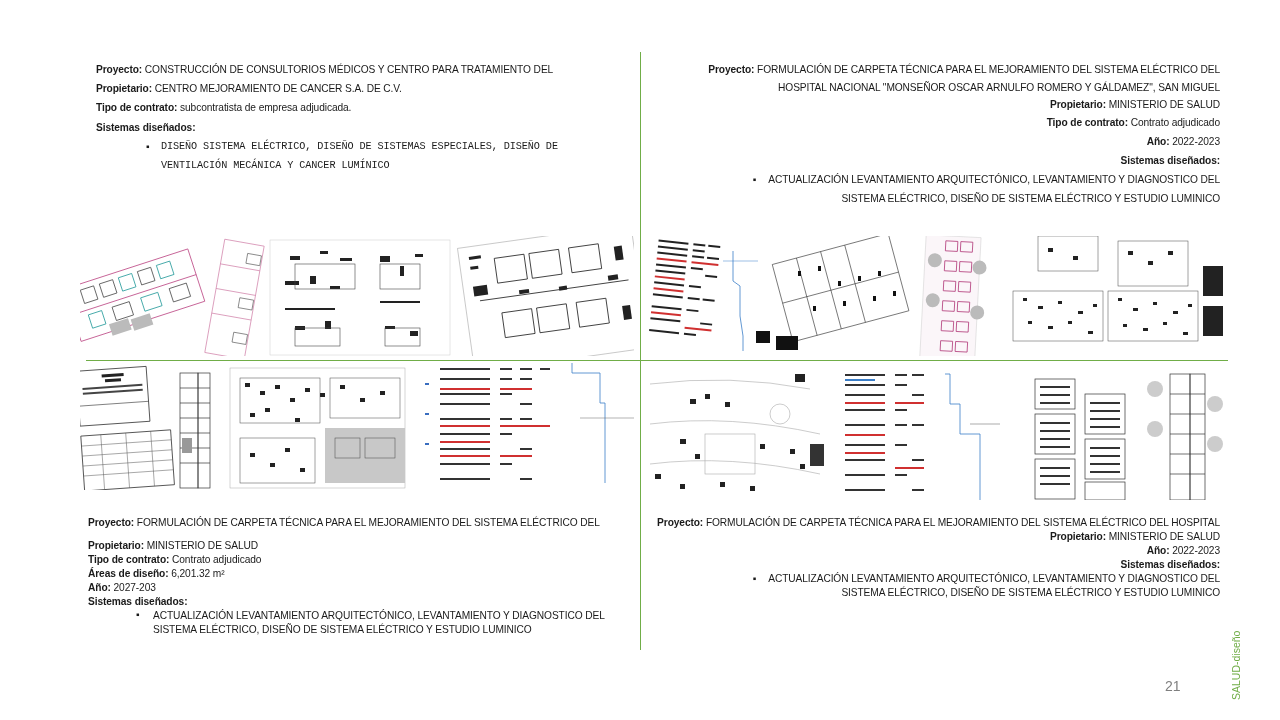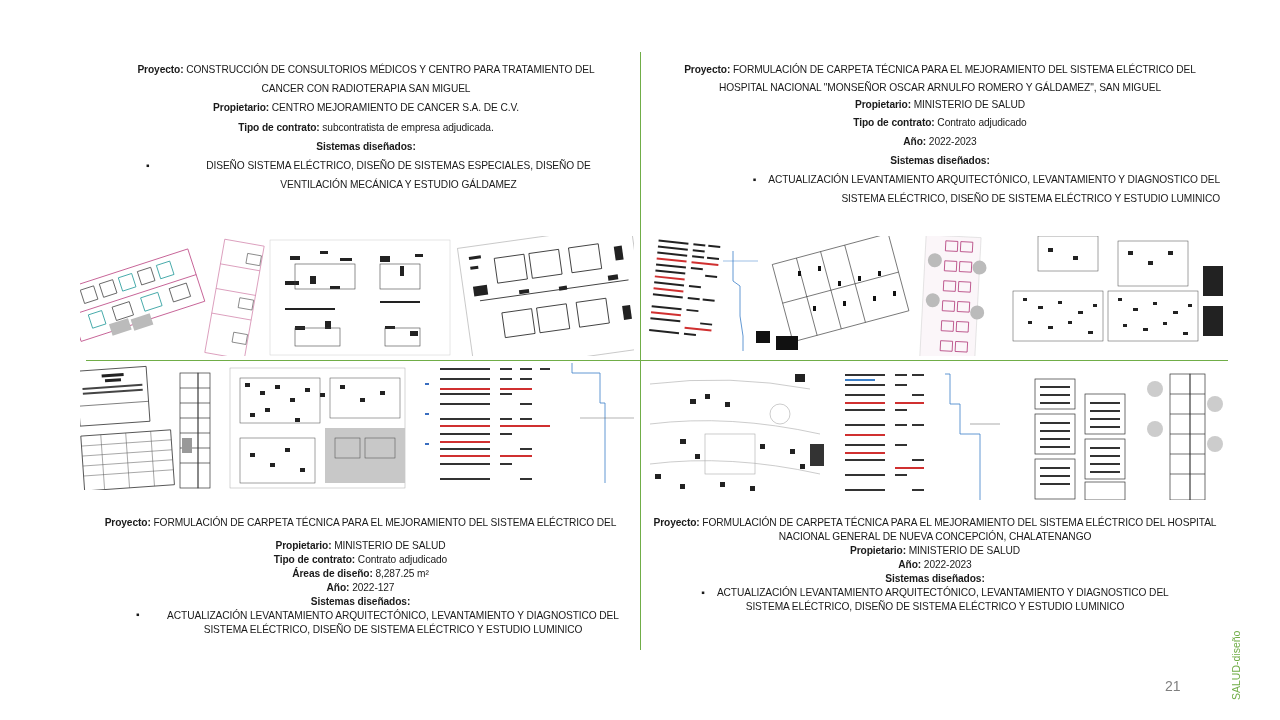--- a/index.html
+++ b/index.html
@@ -12,7 +12,7 @@
 
     .block { position: absolute; font-size: 10.2px; letter-spacing: -0.1px; }
     .block b { font-weight: bold; }
-    .line { white-space: nowrap; text-align: center; }
+    .line { white-space: nowrap; }
 
     
     #blk-tl { left: 96px; top: 60px; width: 540px; }

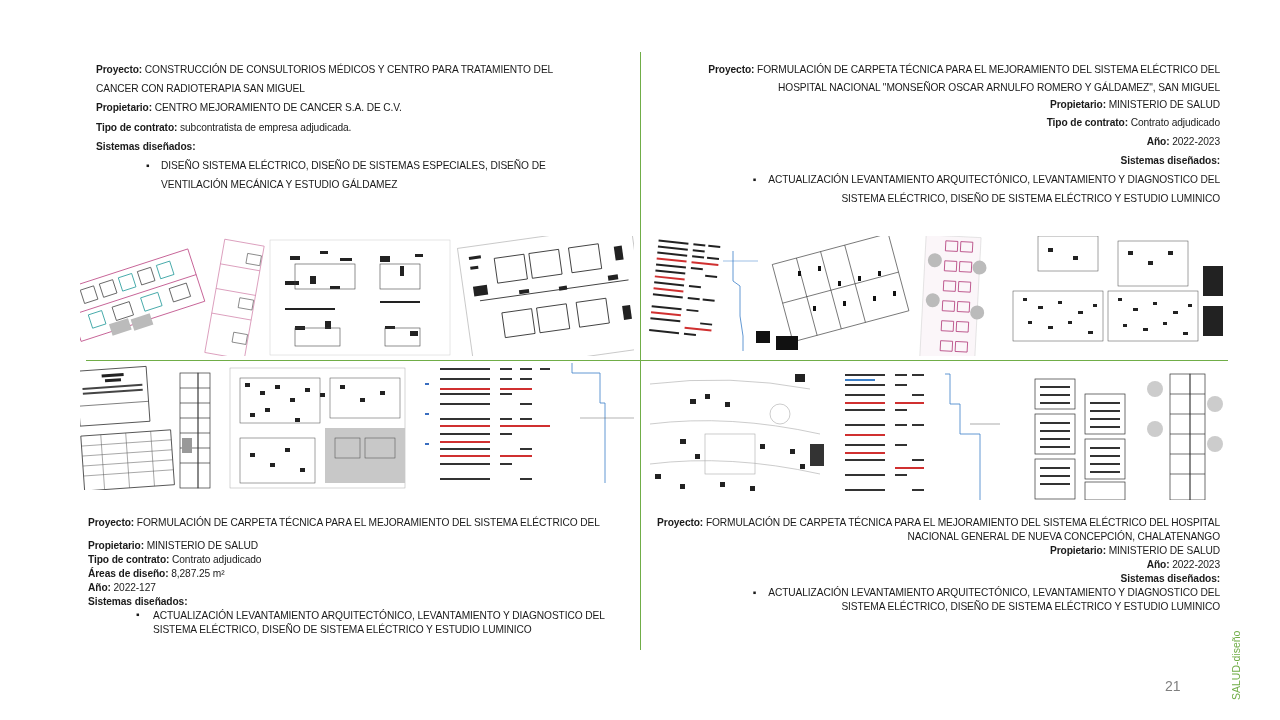--- a/index.html
+++ b/index.html
@@ -59,7 +59,6 @@
 
 <div class="block" id="blk-tl">
   <div class="line"><b>Proyecto:</b><span> CONSTRUCCIÓN DE CONSULTORIOS MÉDICOS Y CENTRO PARA TRATAMIENTO DEL</span></div>
-  <div class="line">CANCER CON RADIOTERAPIA SAN MIGUEL</div>
   <div class="line"><b>Propietario:</b><span> CENTRO MEJORAMIENTO DE CANCER S.A. DE C.V.</span></div>
   <div class="line"><b>Tipo de contrato:</b><span> subcontratista de empresa adjudicada.</span></div>
   <div class="line"><b>Sistemas diseñados:</b></div>

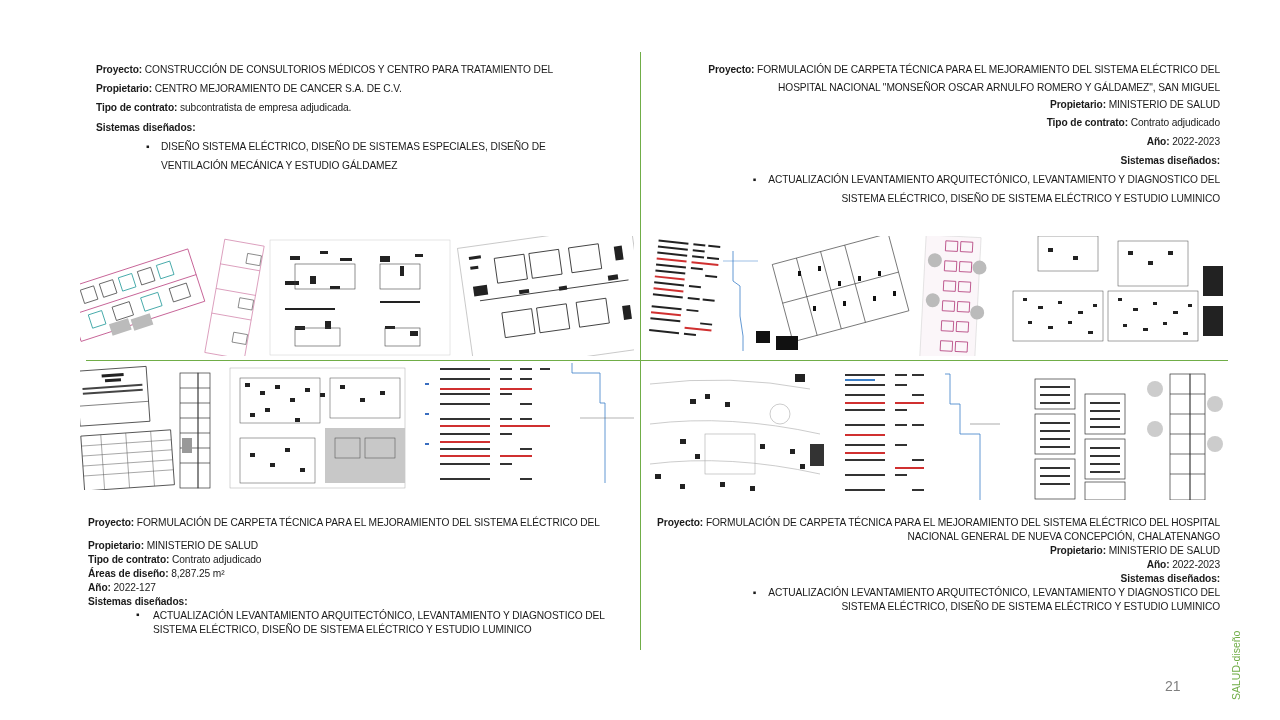--- a/index.html
+++ b/index.html
@@ -19,7 +19,7 @@
     #blk-tl .line { height: 19.2px; line-height: 19.2px; }
     #blk-tl .bullet { padding-left: 50px; position: relative; }
     #blk-tl .bullet-mark { position: absolute; left: 50px; top: 0; }
-    #blk-tl .bullet-text { padding-left: 15px; display: block; }
+    #blk-tl .bullet-text { padding-left: 15px; display: block; font-family: Liberation Mono, monospace; }
 
     
     #blk-tr { right: 60px; top: 60px; width: 560px; text-align: right; }

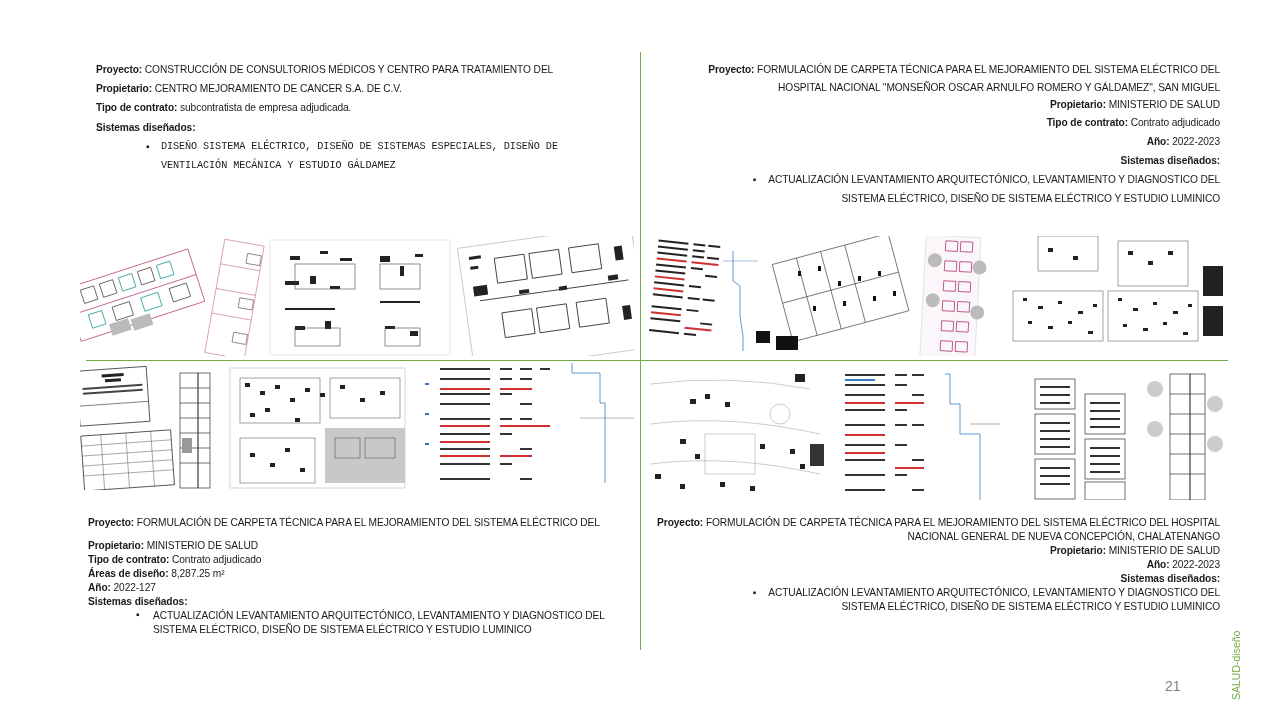--- a/index.html
+++ b/index.html
@@ -67,7 +67,7 @@
     <span class="bullet-text">DISEÑO SISTEMA ELÉCTRICO, DISEÑO DE SISTEMAS ESPECIALES, DISEÑO DE</span>
   </div>
   <div class="line bullet">
-    <span class="bullet-text">VENTILACIÓN MECÁNICA Y ESTUDIO GÁLDAMEZ</span>
+    <span class="bullet-text">VENTILACIÓN MECÁNICA Y CANCER LUMÍNICO</span>
   </div>
 </div>
 

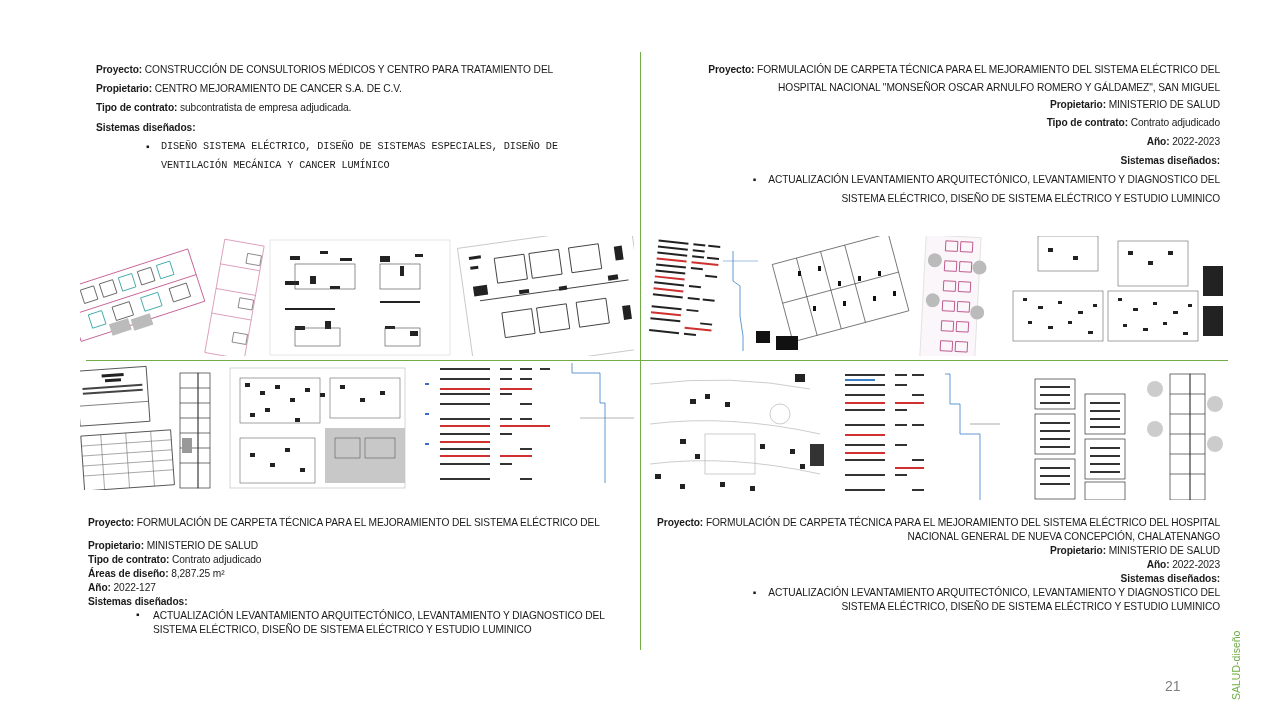--- a/index.html
+++ b/index.html
@@ -515,7 +515,6 @@
 
 <div class="block" id="blk-br">
   <div class="line"><b>Proyecto:</b><span> FORMULACIÓN DE CARPETA TÉCNICA PARA EL MEJORAMIENTO DEL SISTEMA ELÉCTRICO DEL HOSPITAL</span></div>
-  <div class="line">NACIONAL GENERAL DE NUEVA CONCEPCIÓN, CHALATENANGO</div>
   <div class="line"><b>Propietario:</b><span> MINISTERIO DE SALUD</span></div>
   <div class="line"><b>Año:</b><span> 2022-2023</span></div>
   <div class="line"><b>Sistemas diseñados:</b></div>

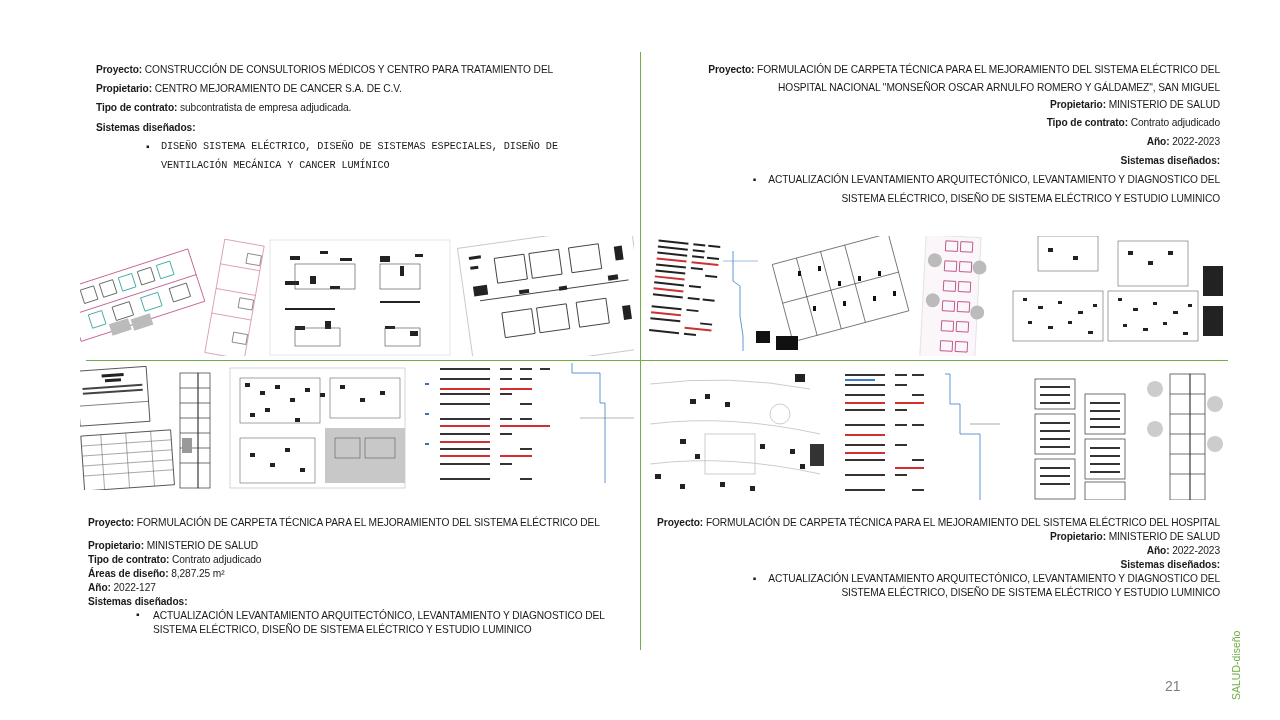--- a/index.html
+++ b/index.html
@@ -503,7 +503,7 @@
   <div class="gap"></div>
   <div class="line"><b>Propietario:</b><span> MINISTERIO DE SALUD</span></div>
   <div class="line"><b>Tipo de contrato:</b><span> Contrato adjudicado</span></div>
-  <div class="line"><b>Áreas de diseño:</b><span> 8,287.25 m²</span></div>
+  <div class="line"><b>Áreas de diseño:</b><span> 6,201.32 m²</span></div>
   <div class="line"><b>Año:</b><span> 2022-127</span></div>
   <div class="line"><b>Sistemas diseñados:</b></div>
   <div class="bullet-wrap">

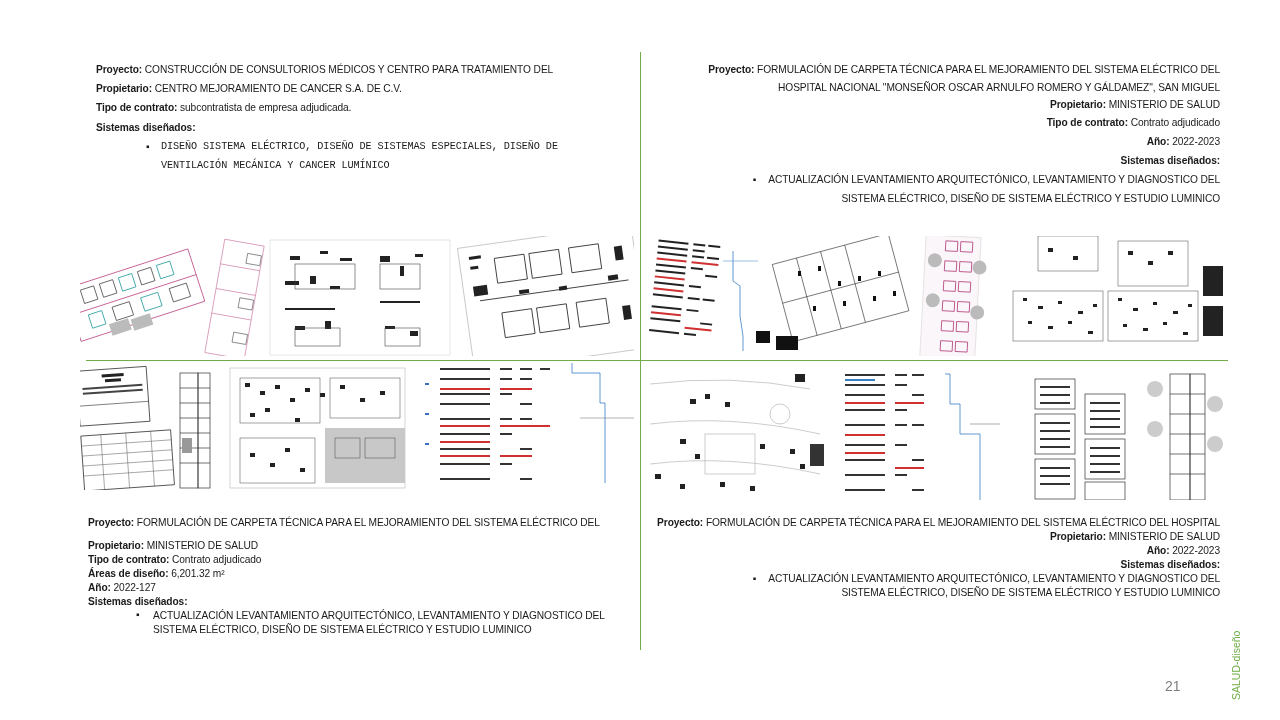--- a/index.html
+++ b/index.html
@@ -504,7 +504,7 @@
   <div class="line"><b>Propietario:</b><span> MINISTERIO DE SALUD</span></div>
   <div class="line"><b>Tipo de contrato:</b><span> Contrato adjudicado</span></div>
   <div class="line"><b>Áreas de diseño:</b><span> 6,201.32 m²</span></div>
-  <div class="line"><b>Año:</b><span> 2022-127</span></div>
+  <div class="line"><b>Año:</b><span> 2027-203</span></div>
   <div class="line"><b>Sistemas diseñados:</b></div>
   <div class="bullet-wrap">
     <span class="bm">▪</span>

